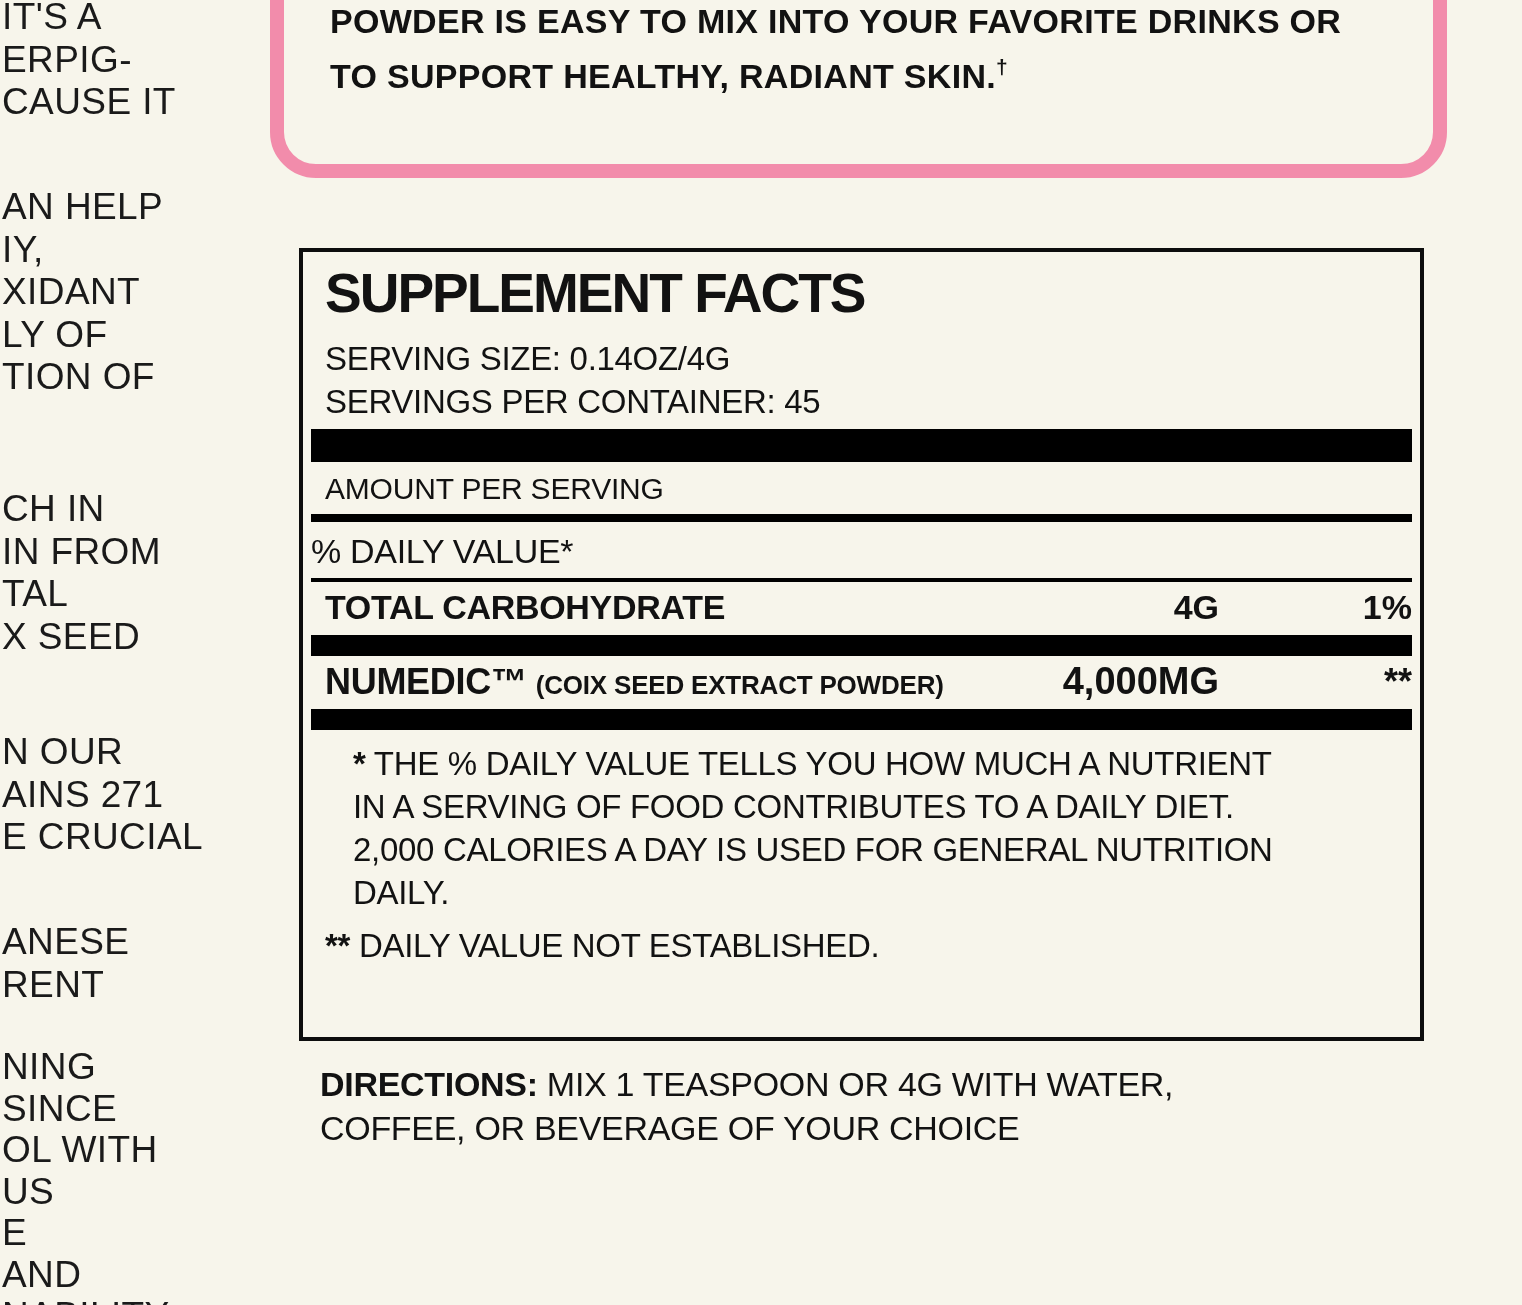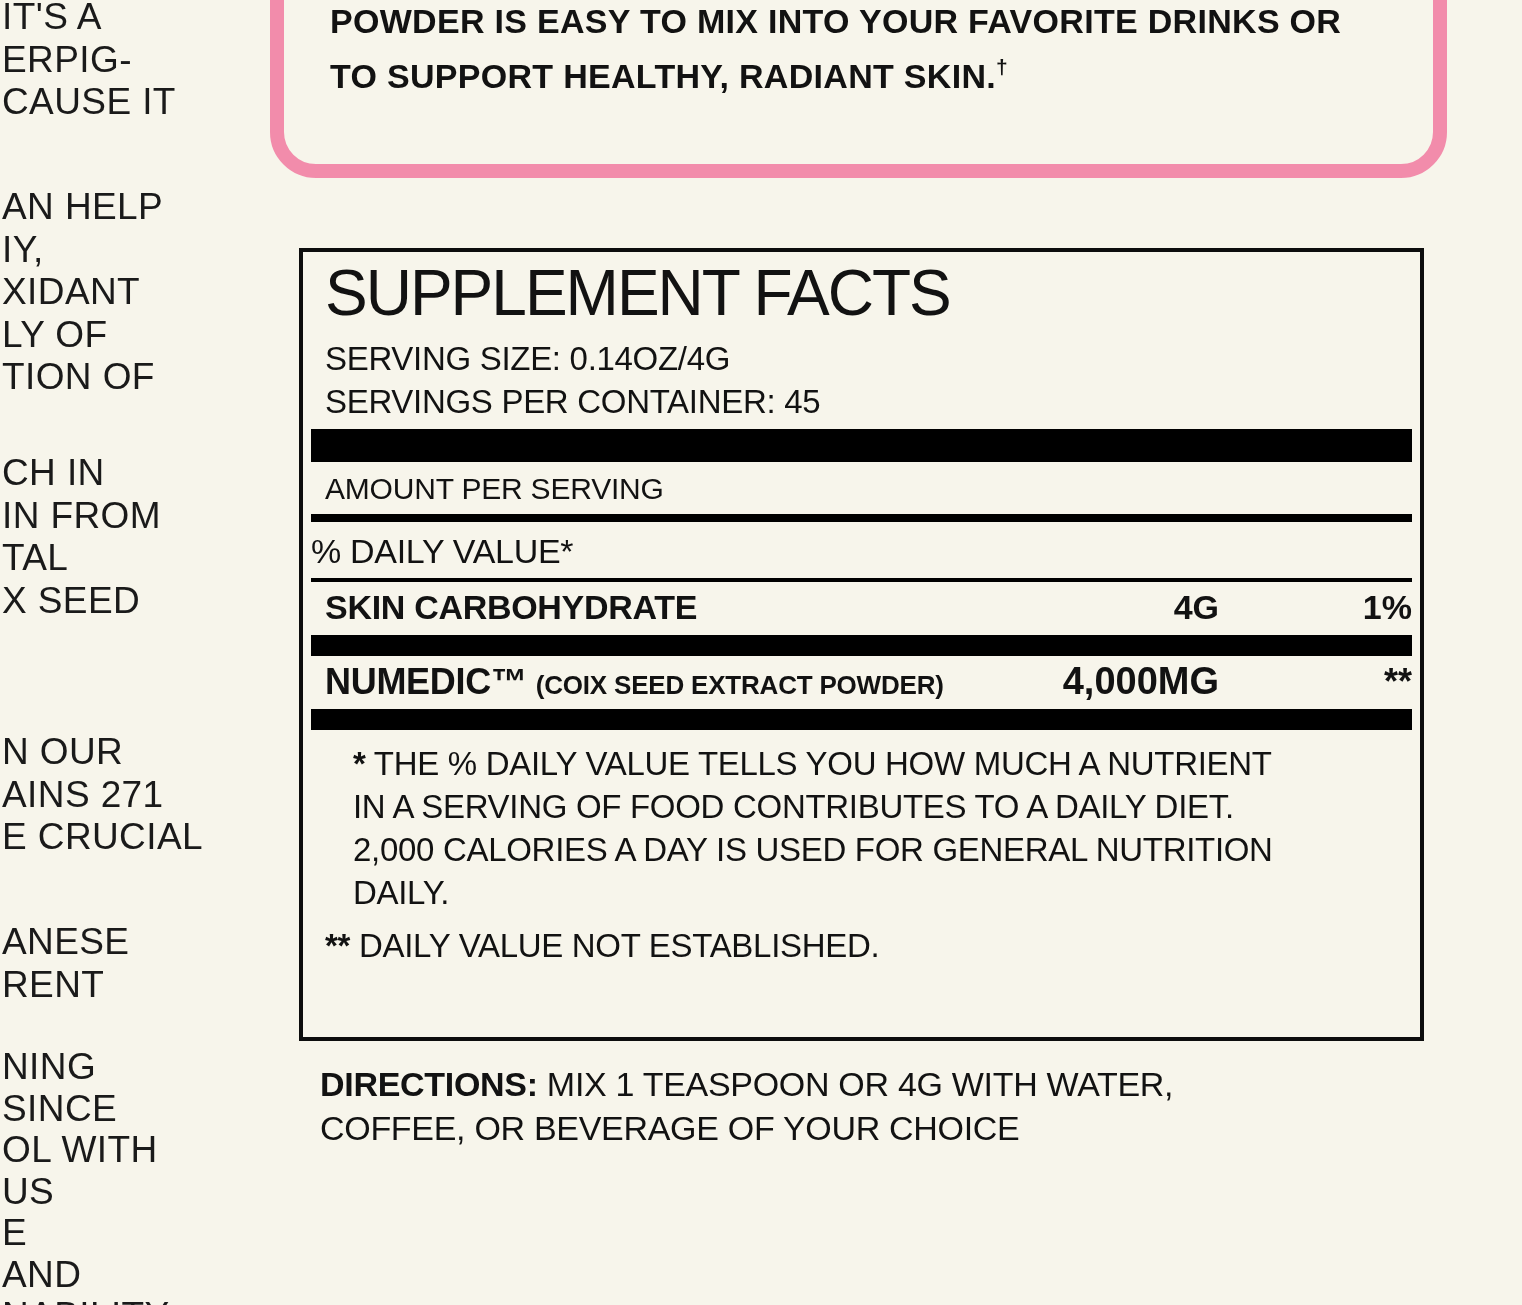--- a/index.html
+++ b/index.html
@@ -53,8 +53,8 @@
     padding:6px 22px 0;
   }
   .sf-title {
-    font-size:64px;
-    font-weight:normal;
+    font-size:55px;
+    font-weight:bold;
     letter-spacing:-2px;
     line-height:74px;
     margin-top:-2px;

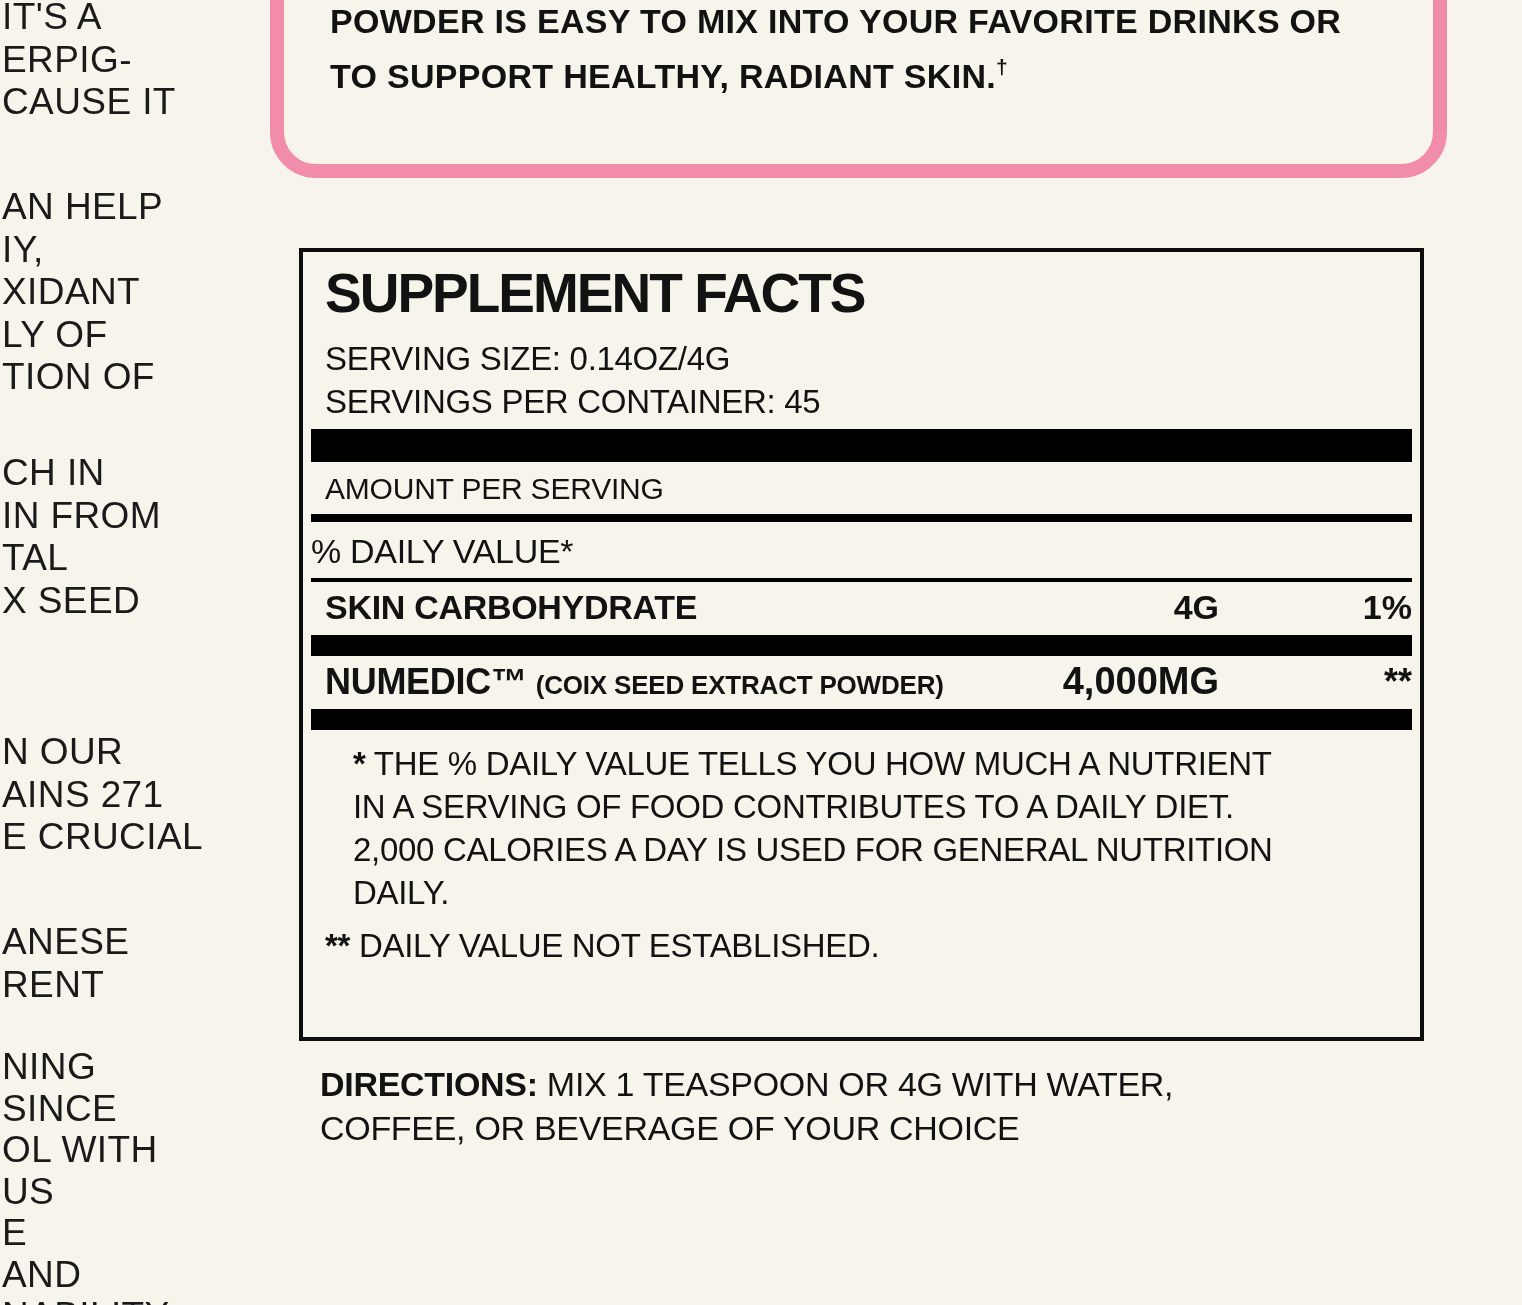--- a/index.html
+++ b/index.html
@@ -129,7 +129,7 @@
       <div class="frag">LY OF</div>
       <div class="frag">TION OF</div>
     </div>
-    <div class="frag-group" style="top:452px">
+    <div class="frag-group" style="top:488px">
       <div class="frag">CH IN</div>
       <div class="frag">IN FROM</div>
       <div class="frag">TAL</div>

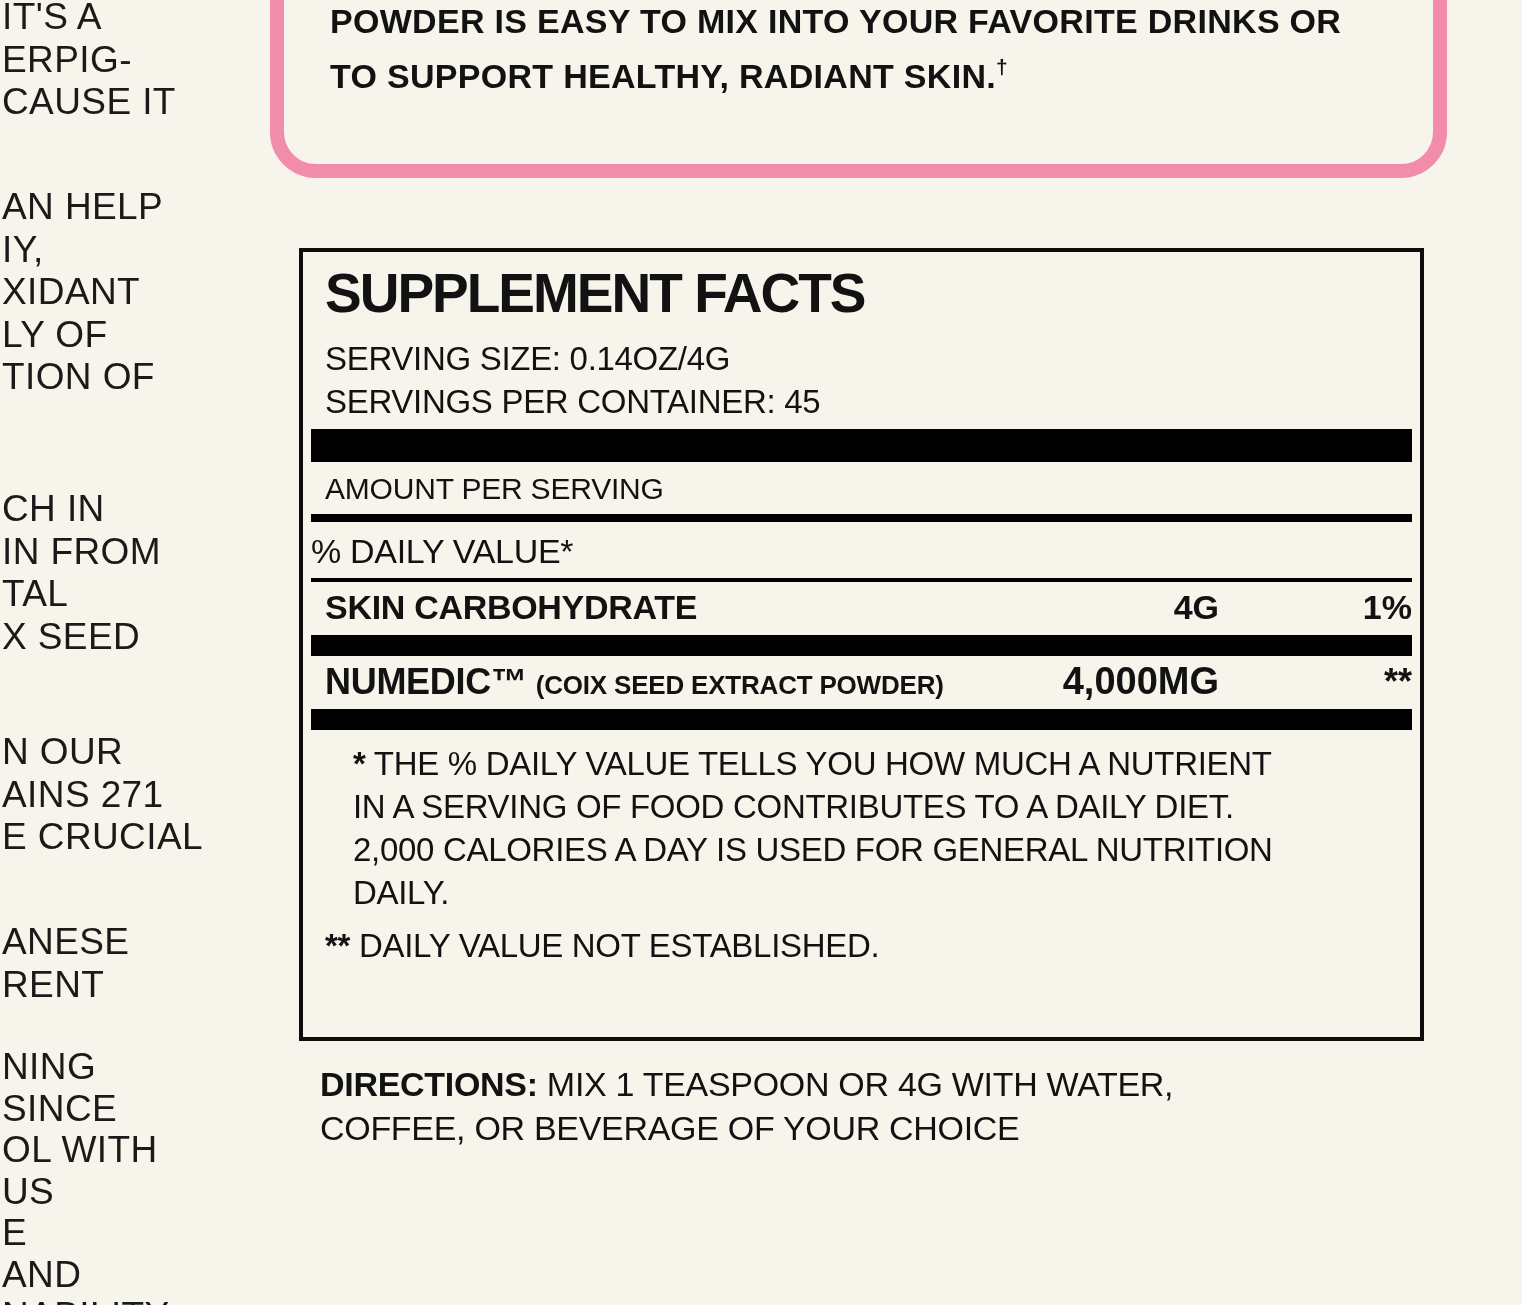--- a/index.html
+++ b/index.html
@@ -180,7 +180,7 @@
     <div class="rule-thin"></div>
 
     <div class="nutrient-row">
-      <div class="n-name">SKIN CARBOHYDRATE</div>
+      <div class="n-name">TOTAL CARBOHYDRATE</div>
       <div class="n-amt">4G</div>
       <div class="n-dv">1%</div>
     </div>

